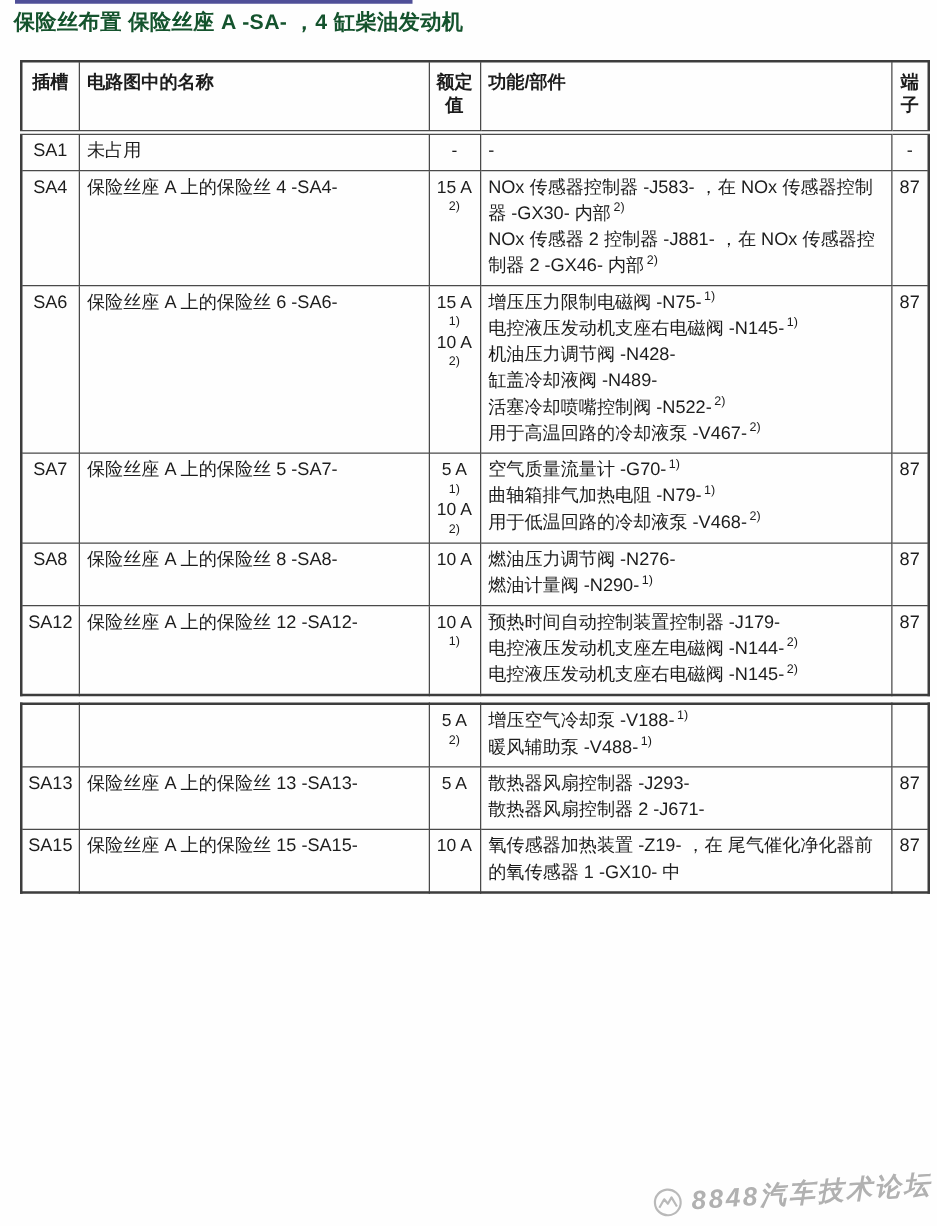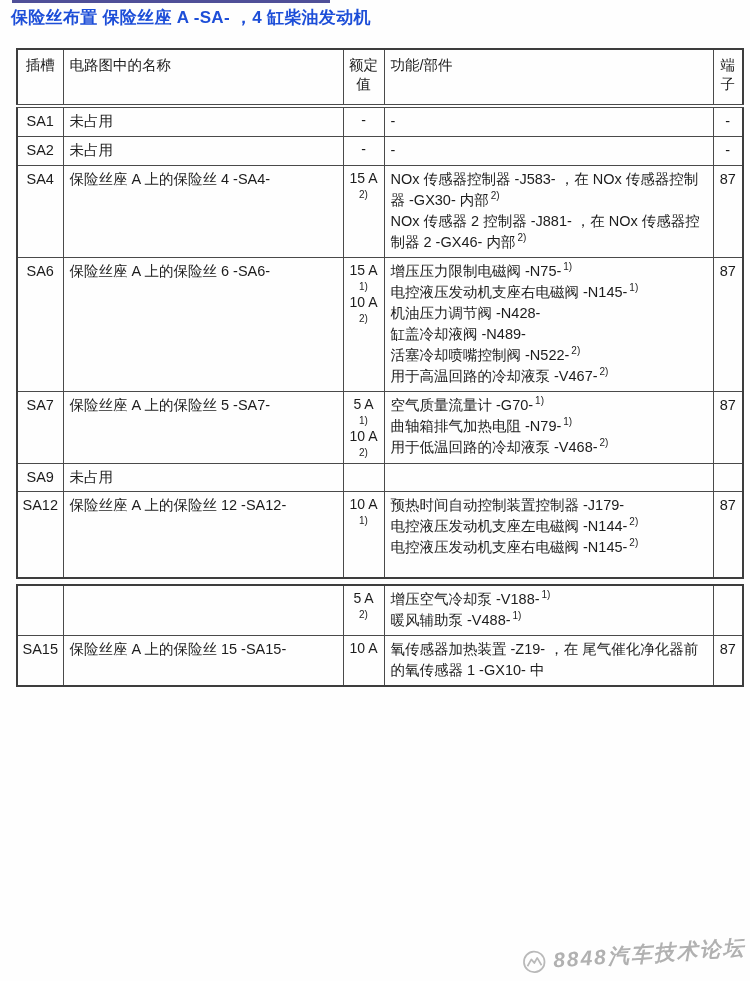--- a/index.html
+++ b/index.html
@@ -14,7 +14,7 @@
   }
   .title{
     position:absolute;top:6px;left:11px;margin:0;
-    font-size:17px;font-weight:bold;color:#1d4ed8;letter-spacing:.3px;
+    font-size:17px;font-weight:bold;color:#14532d;letter-spacing:.3px;
     white-space:nowrap;
   }
   .table-wrap{position:absolute;top:48px;left:16px;width:726px;}

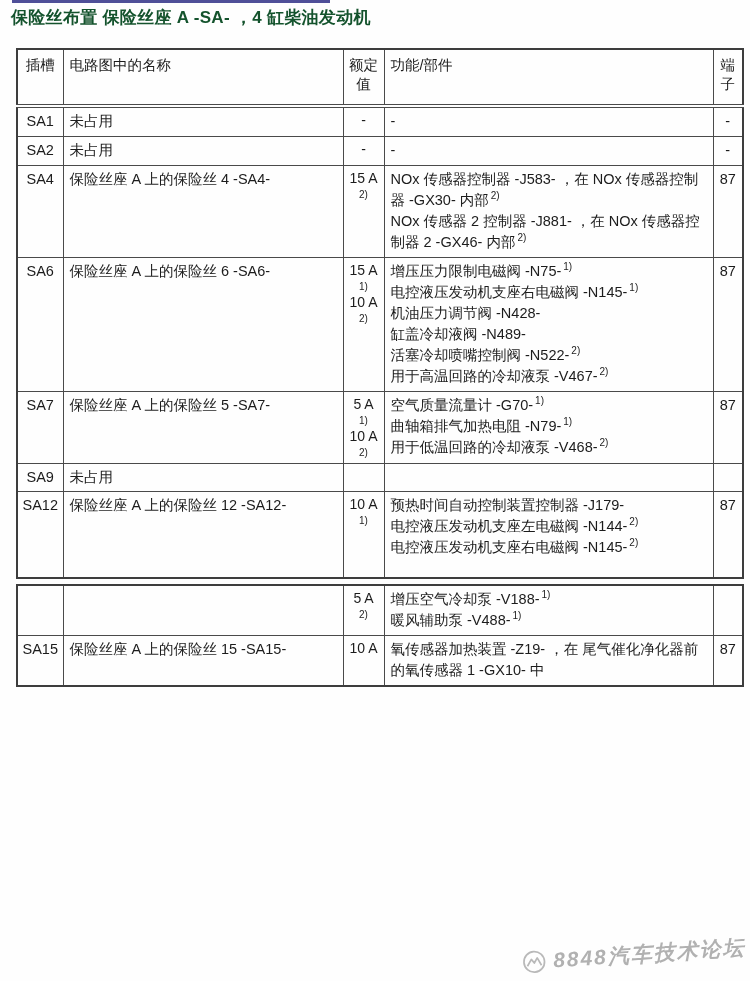--- a/index.html
+++ b/index.html
@@ -31,7 +31,7 @@
     overflow:hidden;
   }
   thead th{
-    font-weight:normal;text-align:left;
+    font-weight:bold;text-align:left;
     height:44px;
     border-bottom:4px double #4a4a4a;
     padding-top:6px;

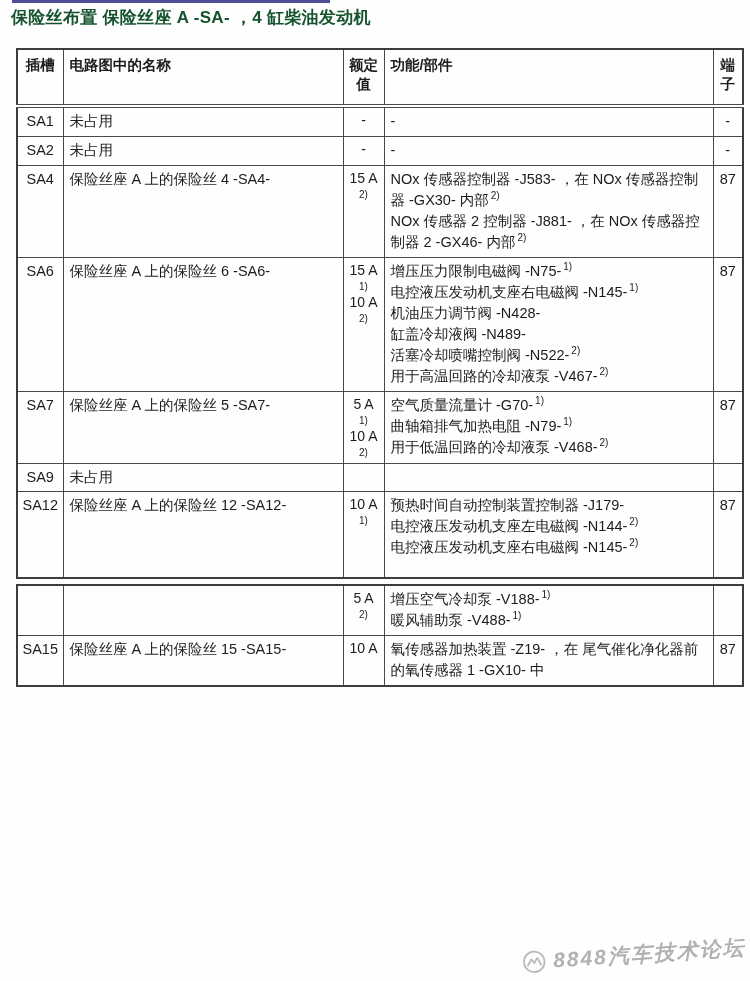--- a/index.html
+++ b/index.html
@@ -108,23 +108,6 @@
           </tr>
           <tr>
             <td class="slot-cell">
-              <div class="slot-text">SA2</div>
-            </td>
-            <td class="name-cell">
-              <div class="name-text">未占用</div>
-            </td>
-            <td class="rating-cell">
-              <div class="rating-line">-</div>
-            </td>
-            <td class="fn-cell">
-              <div class="fn-line">-</div>
-            </td>
-            <td class="term-cell">
-              <div class="slot-text">-</div>
-            </td>
-          </tr>
-          <tr>
-            <td class="slot-cell">
               <div class="slot-text">SA4</div>
             </td>
             <td class="name-cell">

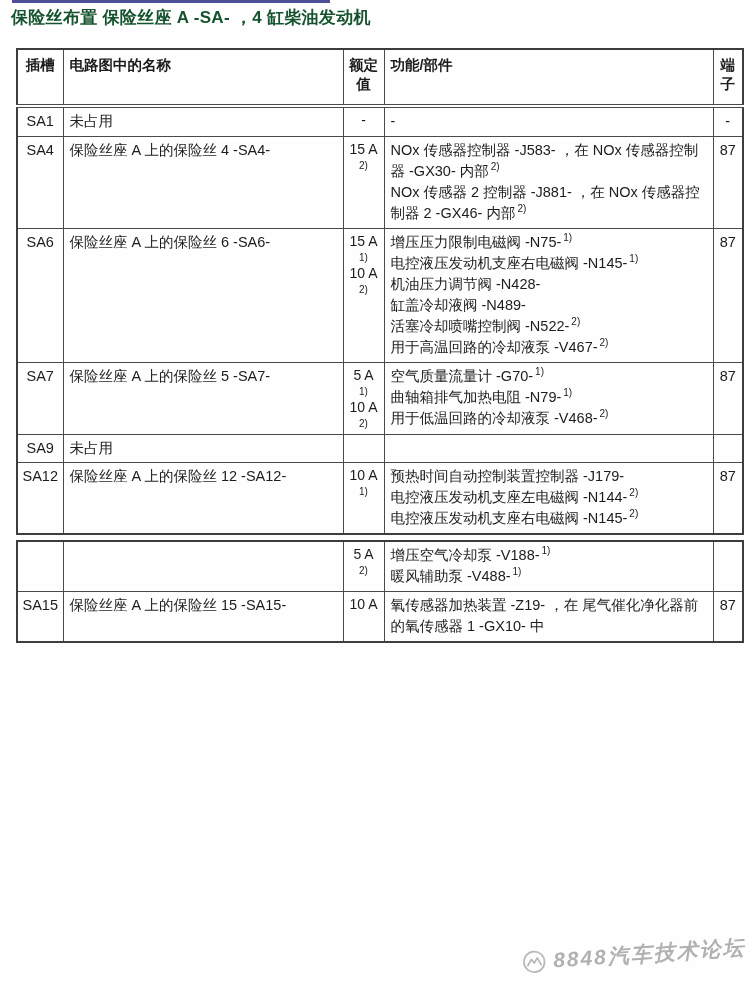--- a/index.html
+++ b/index.html
@@ -174,6 +174,24 @@
           </tr>
           <tr>
             <td class="slot-cell">
+              <div class="slot-text">SA8</div>
+            </td>
+            <td class="name-cell">
+              <div class="name-text">保险丝座 A 上的保险丝 8 -SA8-</div>
+            </td>
+            <td class="rating-cell">
+              <div class="rating-line">10 A</div>
+            </td>
+            <td class="fn-cell">
+              <div class="fn-line">燃油压力调节阀 -N276-</div>
+              <div class="fn-line">燃油计量阀 -N290-<span class="fn-sup">1)</span></div>
+            </td>
+            <td class="term-cell">
+              <div class="slot-text">87</div>
+            </td>
+          </tr>
+          <tr>
+            <td class="slot-cell">
               <div class="slot-text">SA9</div>
             </td>
             <td class="name-cell">

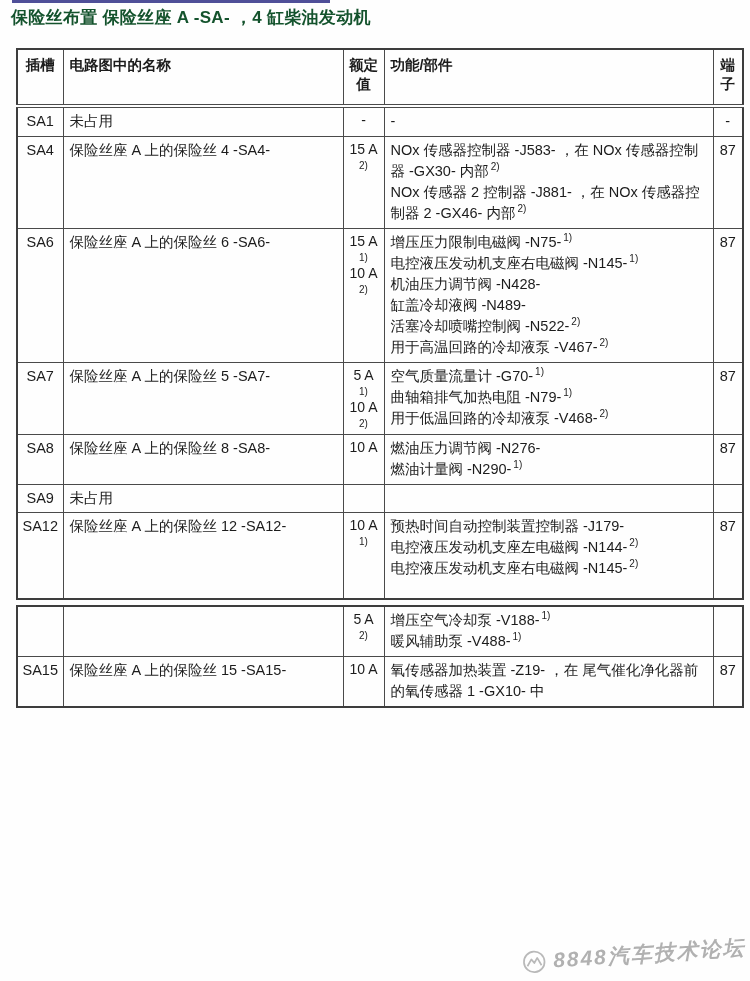--- a/index.html
+++ b/index.html
@@ -192,17 +192,6 @@
           </tr>
           <tr>
             <td class="slot-cell">
-              <div class="slot-text">SA9</div>
-            </td>
-            <td class="name-cell">
-              <div class="name-text">未占用</div>
-            </td>
-            <td class="rating-cell"></td>
-            <td class="fn-cell"></td>
-            <td class="term-cell"></td>
-          </tr>
-          <tr>
-            <td class="slot-cell">
               <div class="slot-text">SA12</div>
             </td>
             <td class="name-cell">

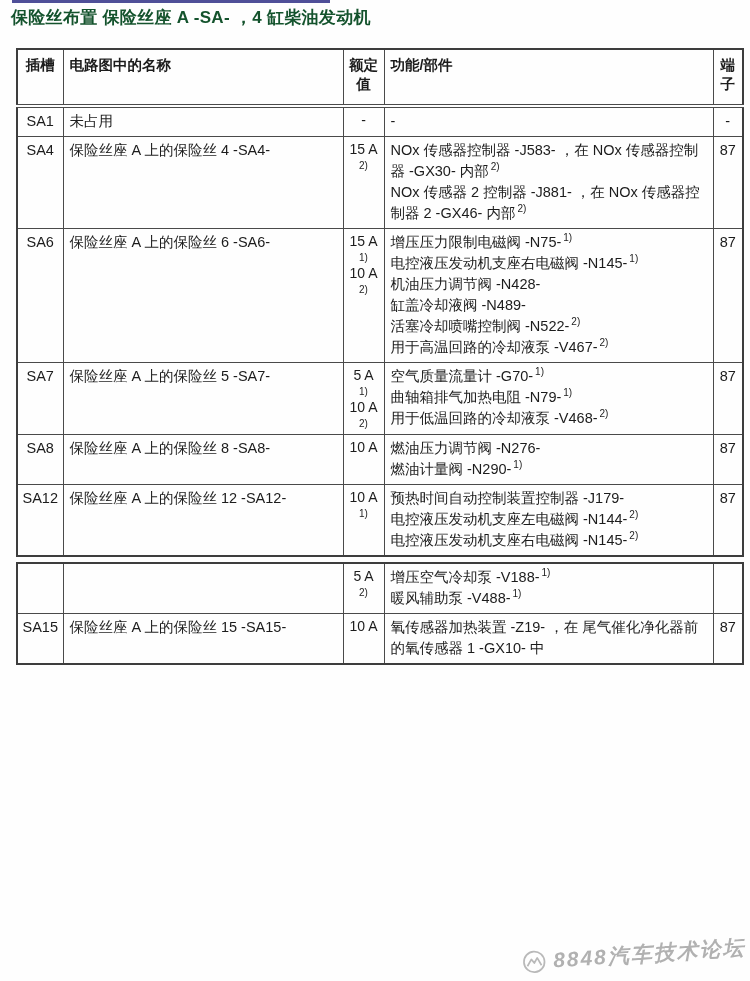--- a/index.html
+++ b/index.html
@@ -239,6 +239,24 @@
           </tr>
           <tr>
             <td class="slot-cell">
+              <div class="slot-text">SA13</div>
+            </td>
+            <td class="name-cell">
+              <div class="name-text">保险丝座 A 上的保险丝 13 -SA13-</div>
+            </td>
+            <td class="rating-cell">
+              <div class="rating-line">5 A</div>
+            </td>
+            <td class="fn-cell">
+              <div class="fn-line">散热器风扇控制器 -J293-</div>
+              <div class="fn-line">散热器风扇控制器 2 -J671-</div>
+            </td>
+            <td class="term-cell">
+              <div class="slot-text">87</div>
+            </td>
+          </tr>
+          <tr>
+            <td class="slot-cell">
               <div class="slot-text">SA15</div>
             </td>
             <td class="name-cell">

